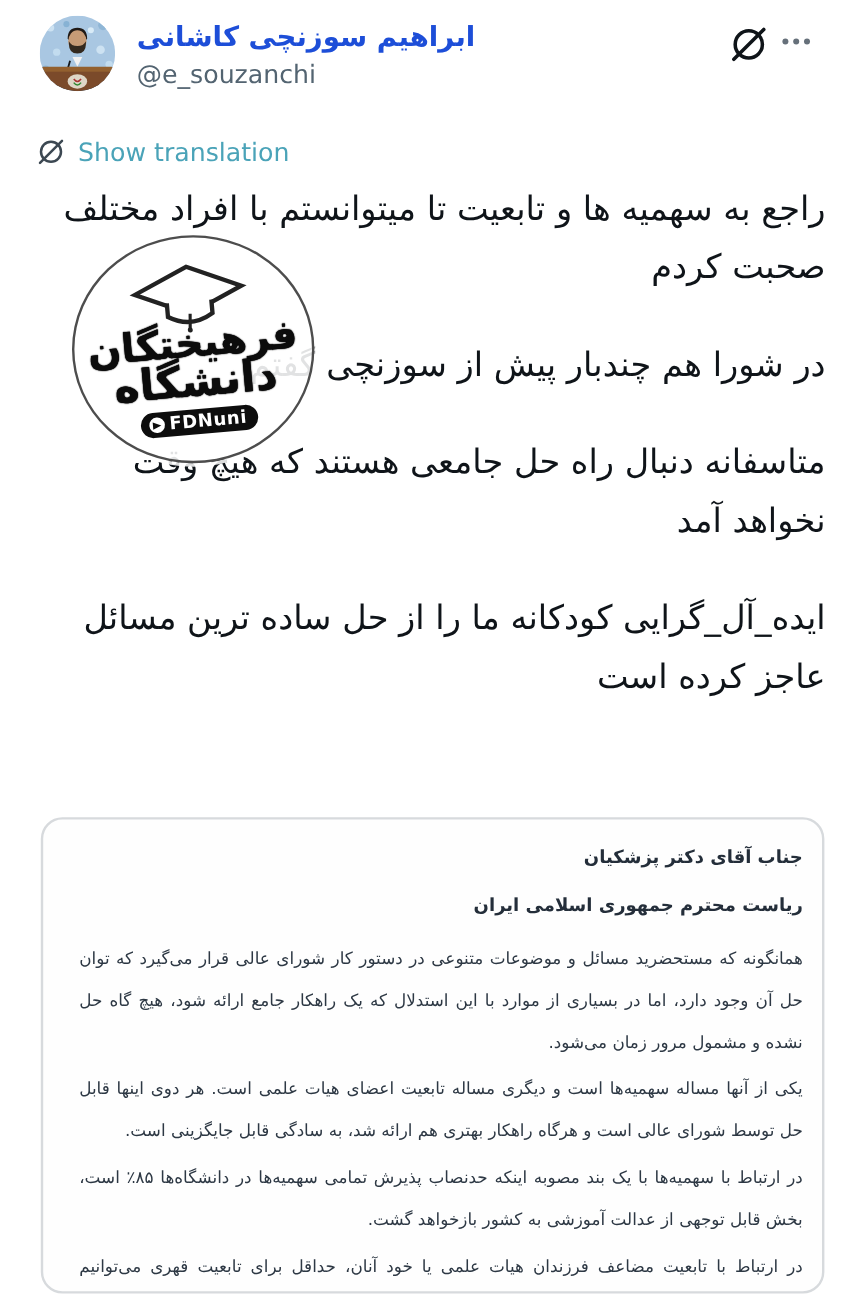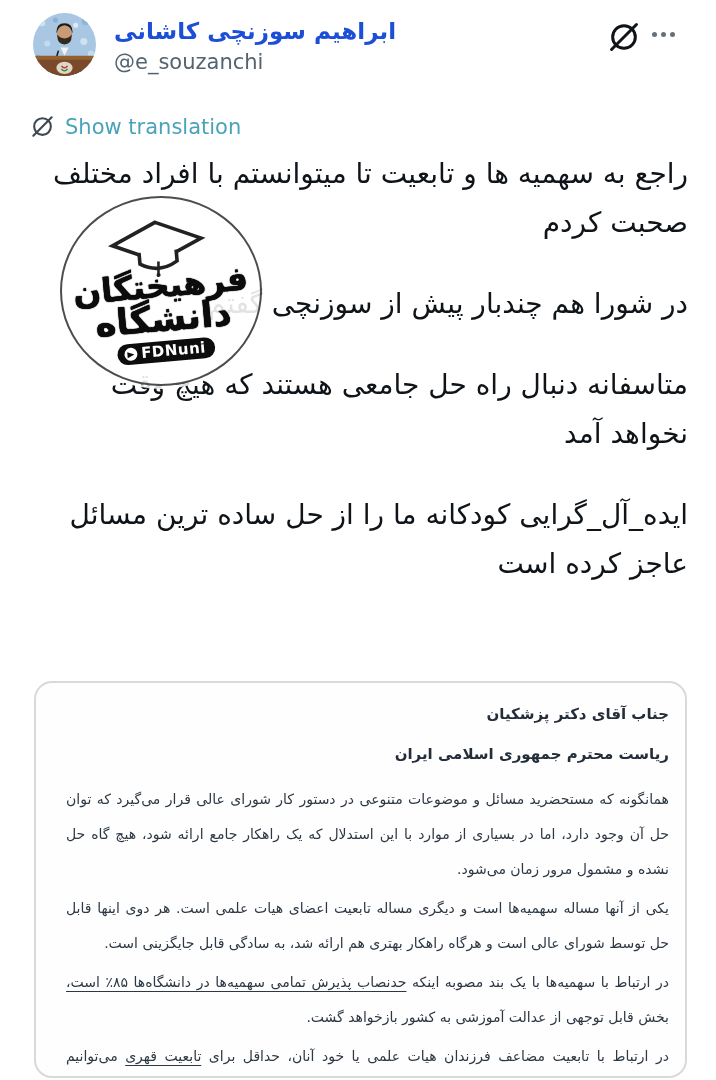--- a/index.html
+++ b/index.html
@@ -95,7 +95,7 @@
     color:#2d3844;font-size:14px;line-height:2.5;
     text-align:justify;margin:0 0 4px 0;
   }
-  .letter-card .u{text-decoration:underline;text-underline-offset:4px;}
+  .letter-card .u{text-underline-offset:4px;}
 </style>
 </head>
 <body>

